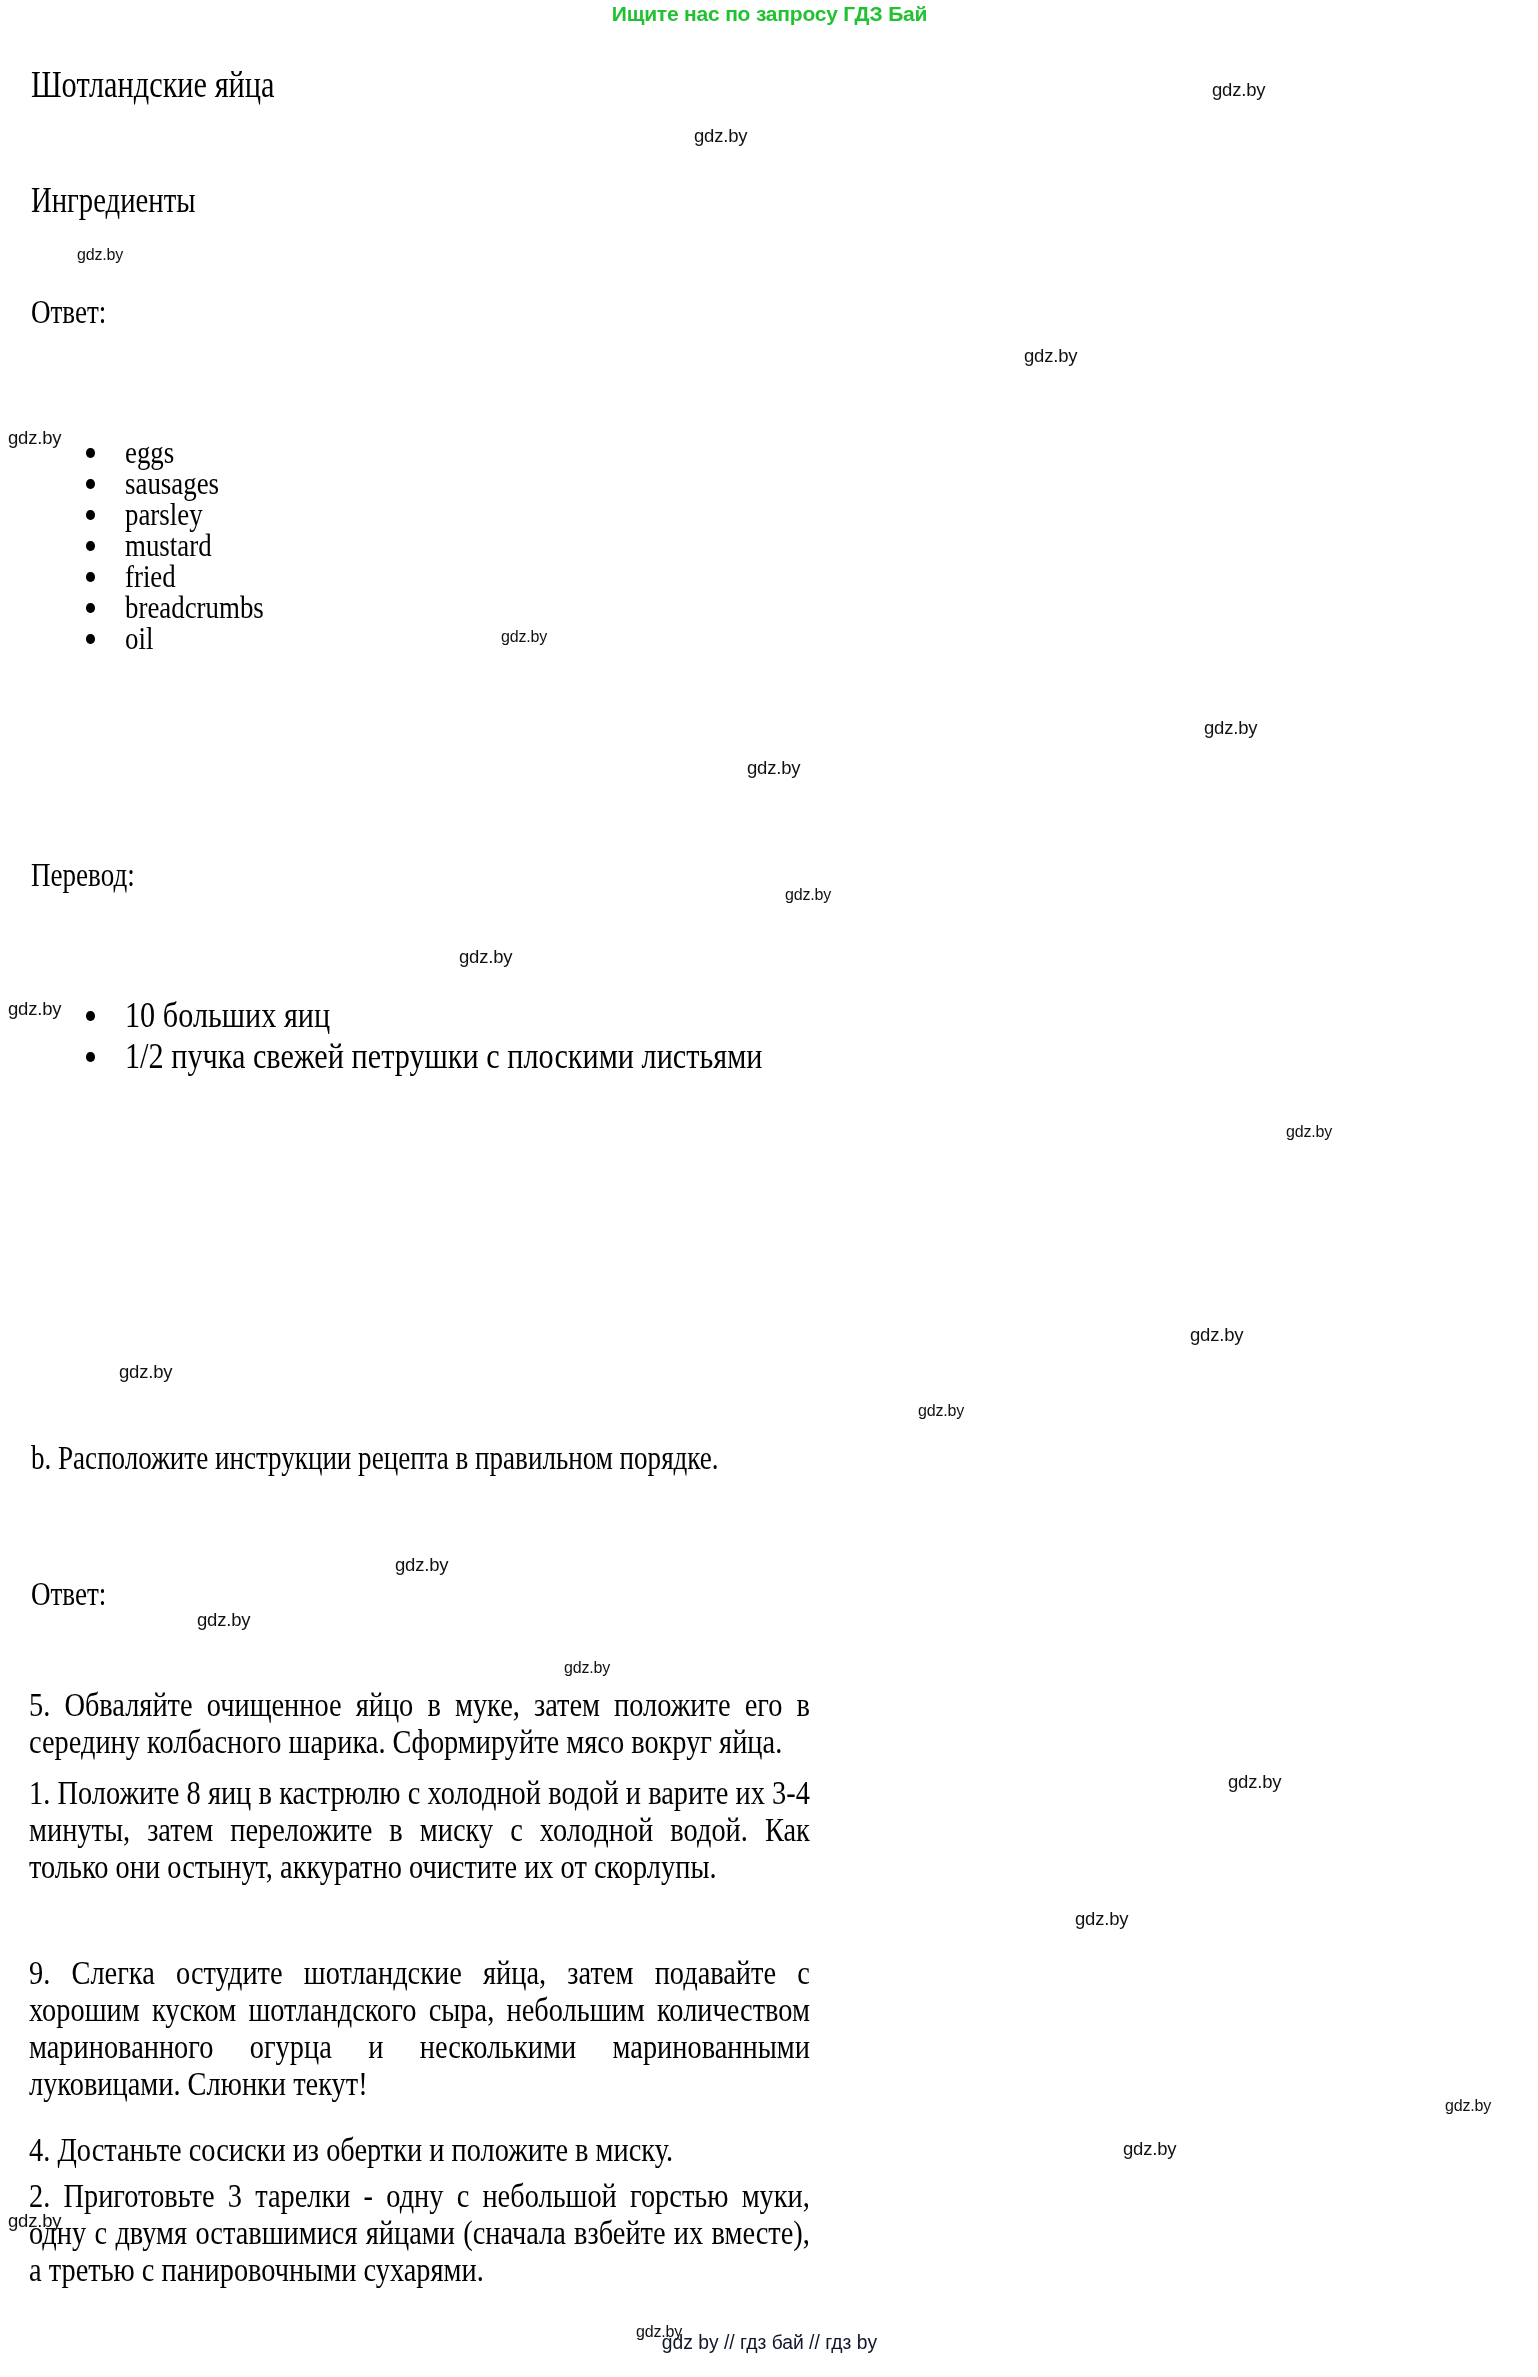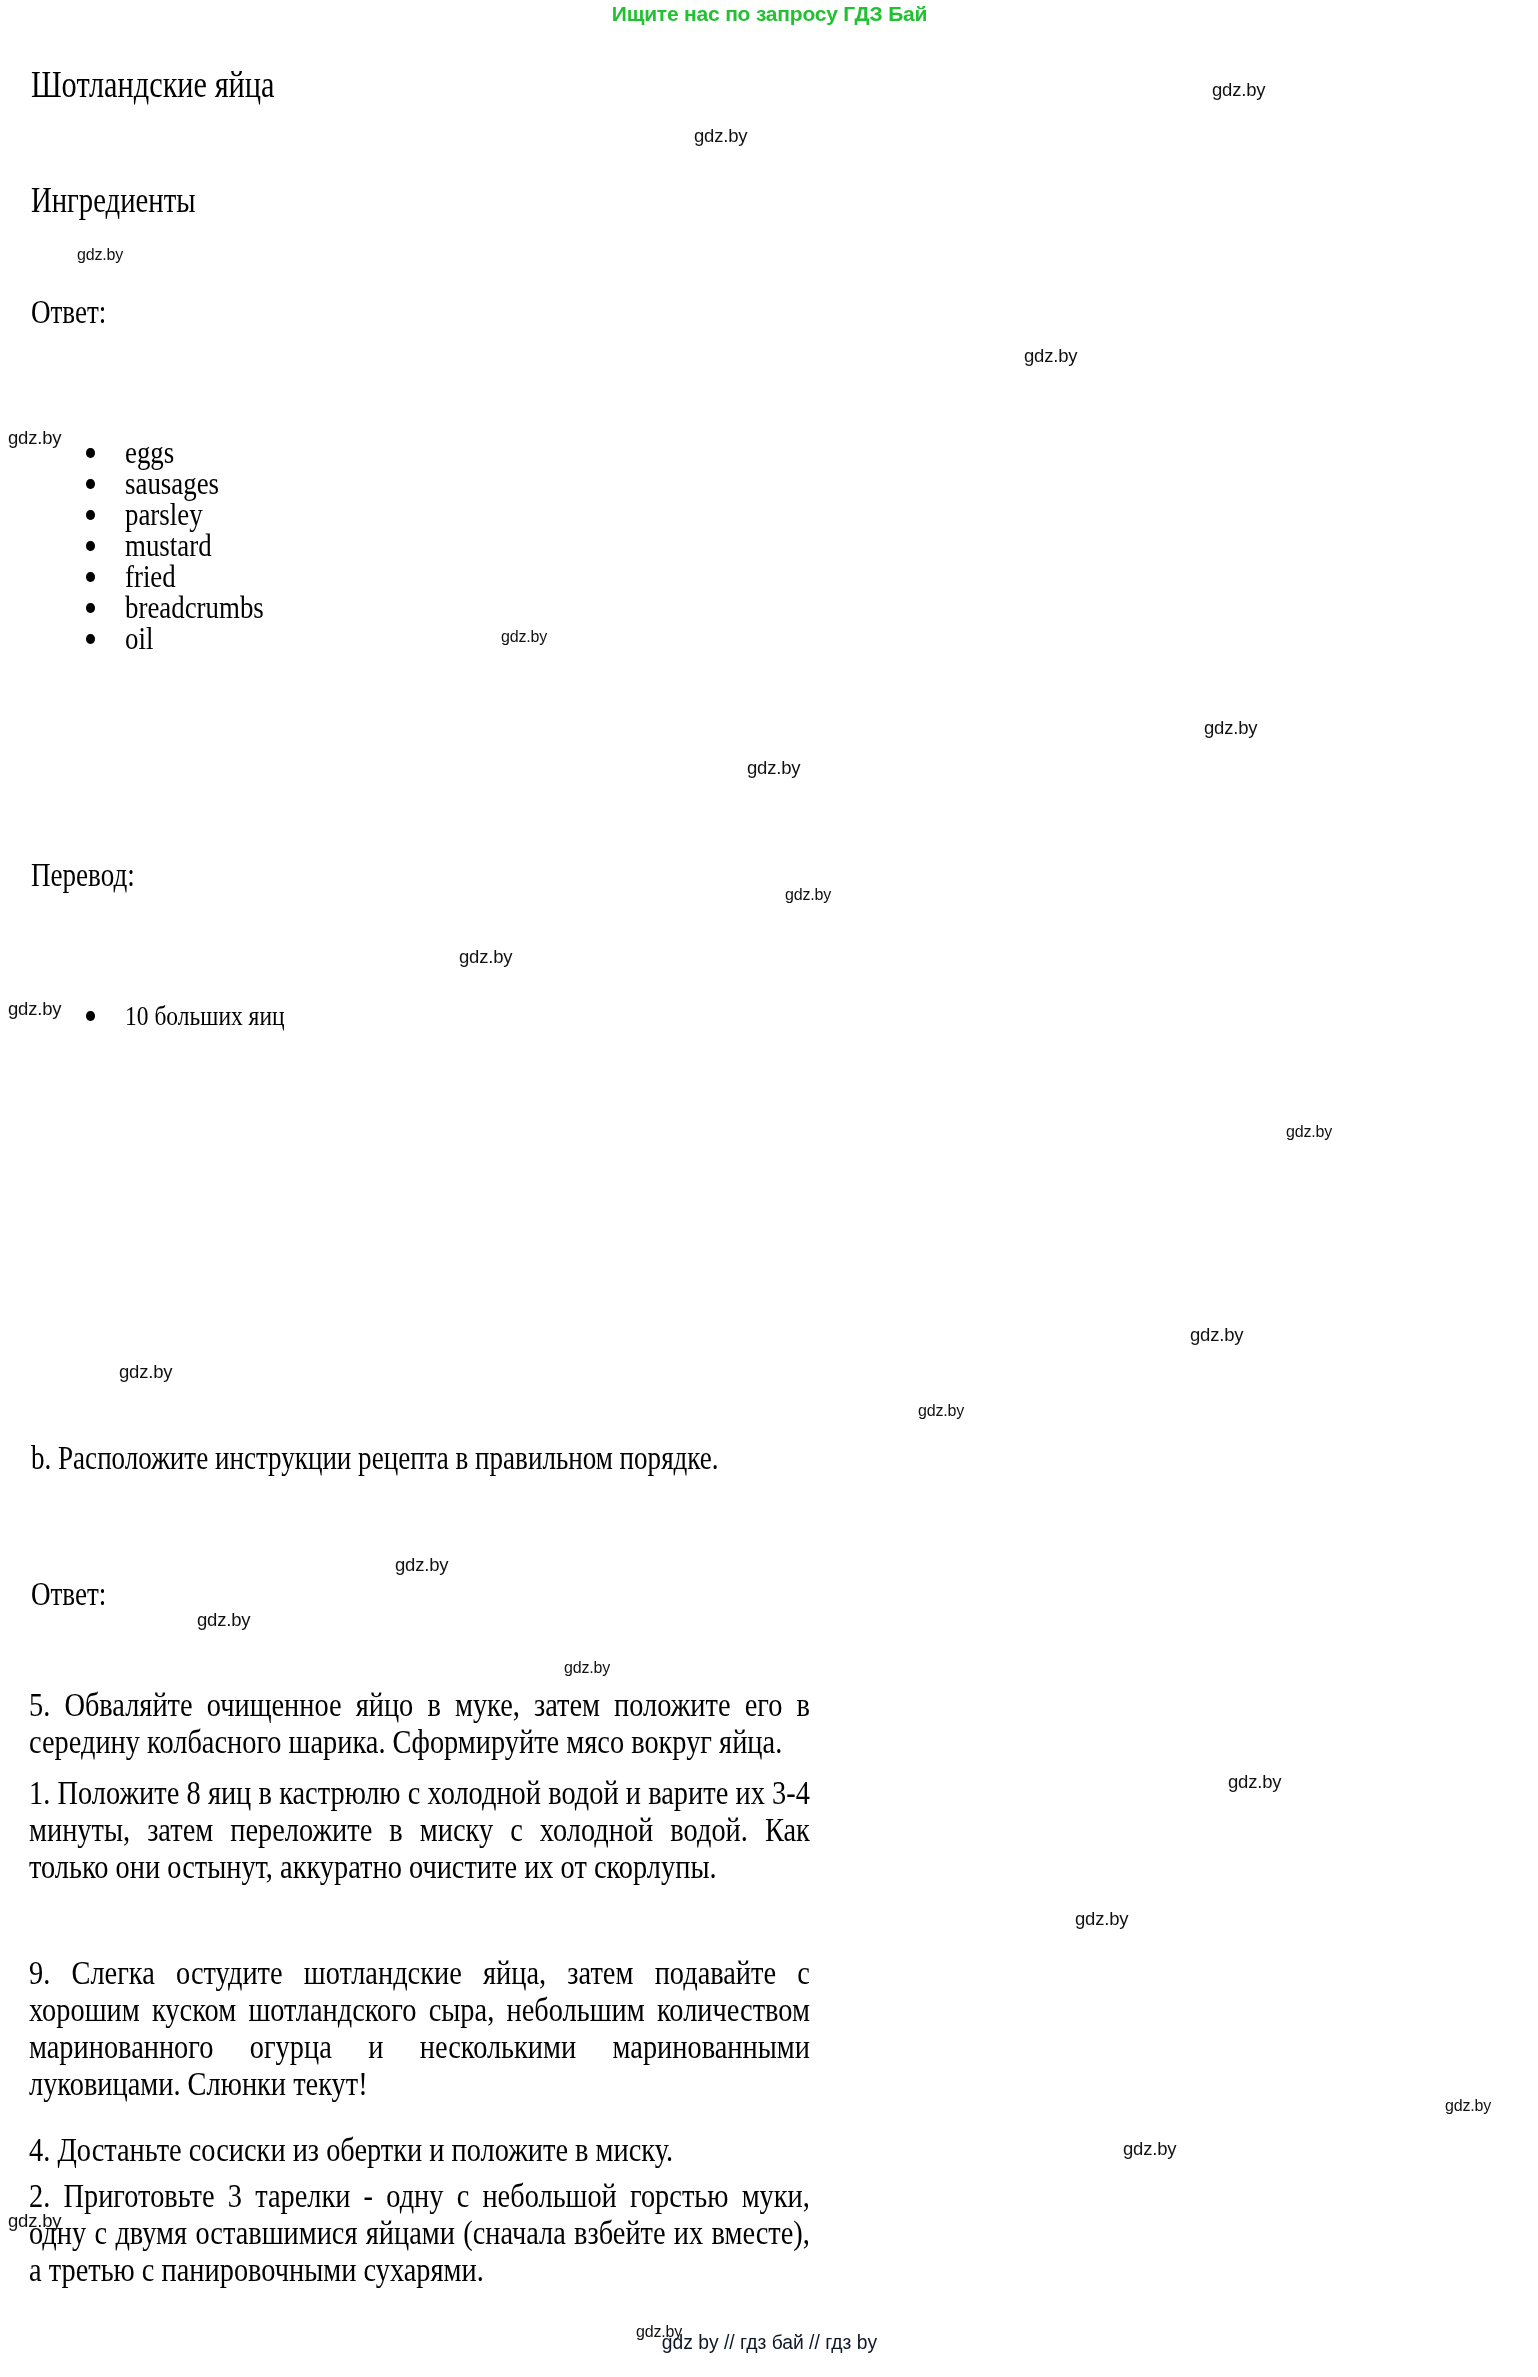--- a/index.html
+++ b/index.html
@@ -103,7 +103,7 @@
     background: #000;
     border-radius: 50%;
   }
-  .bullets.ru li { height: 41px; line-height: 39px; font-size: 28px; }
+  .bullets.ru li { height: 41px; line-height: 39px; font-size: 36px; }
   .bullets.ru li::before { top: 14.5px; }
 
   

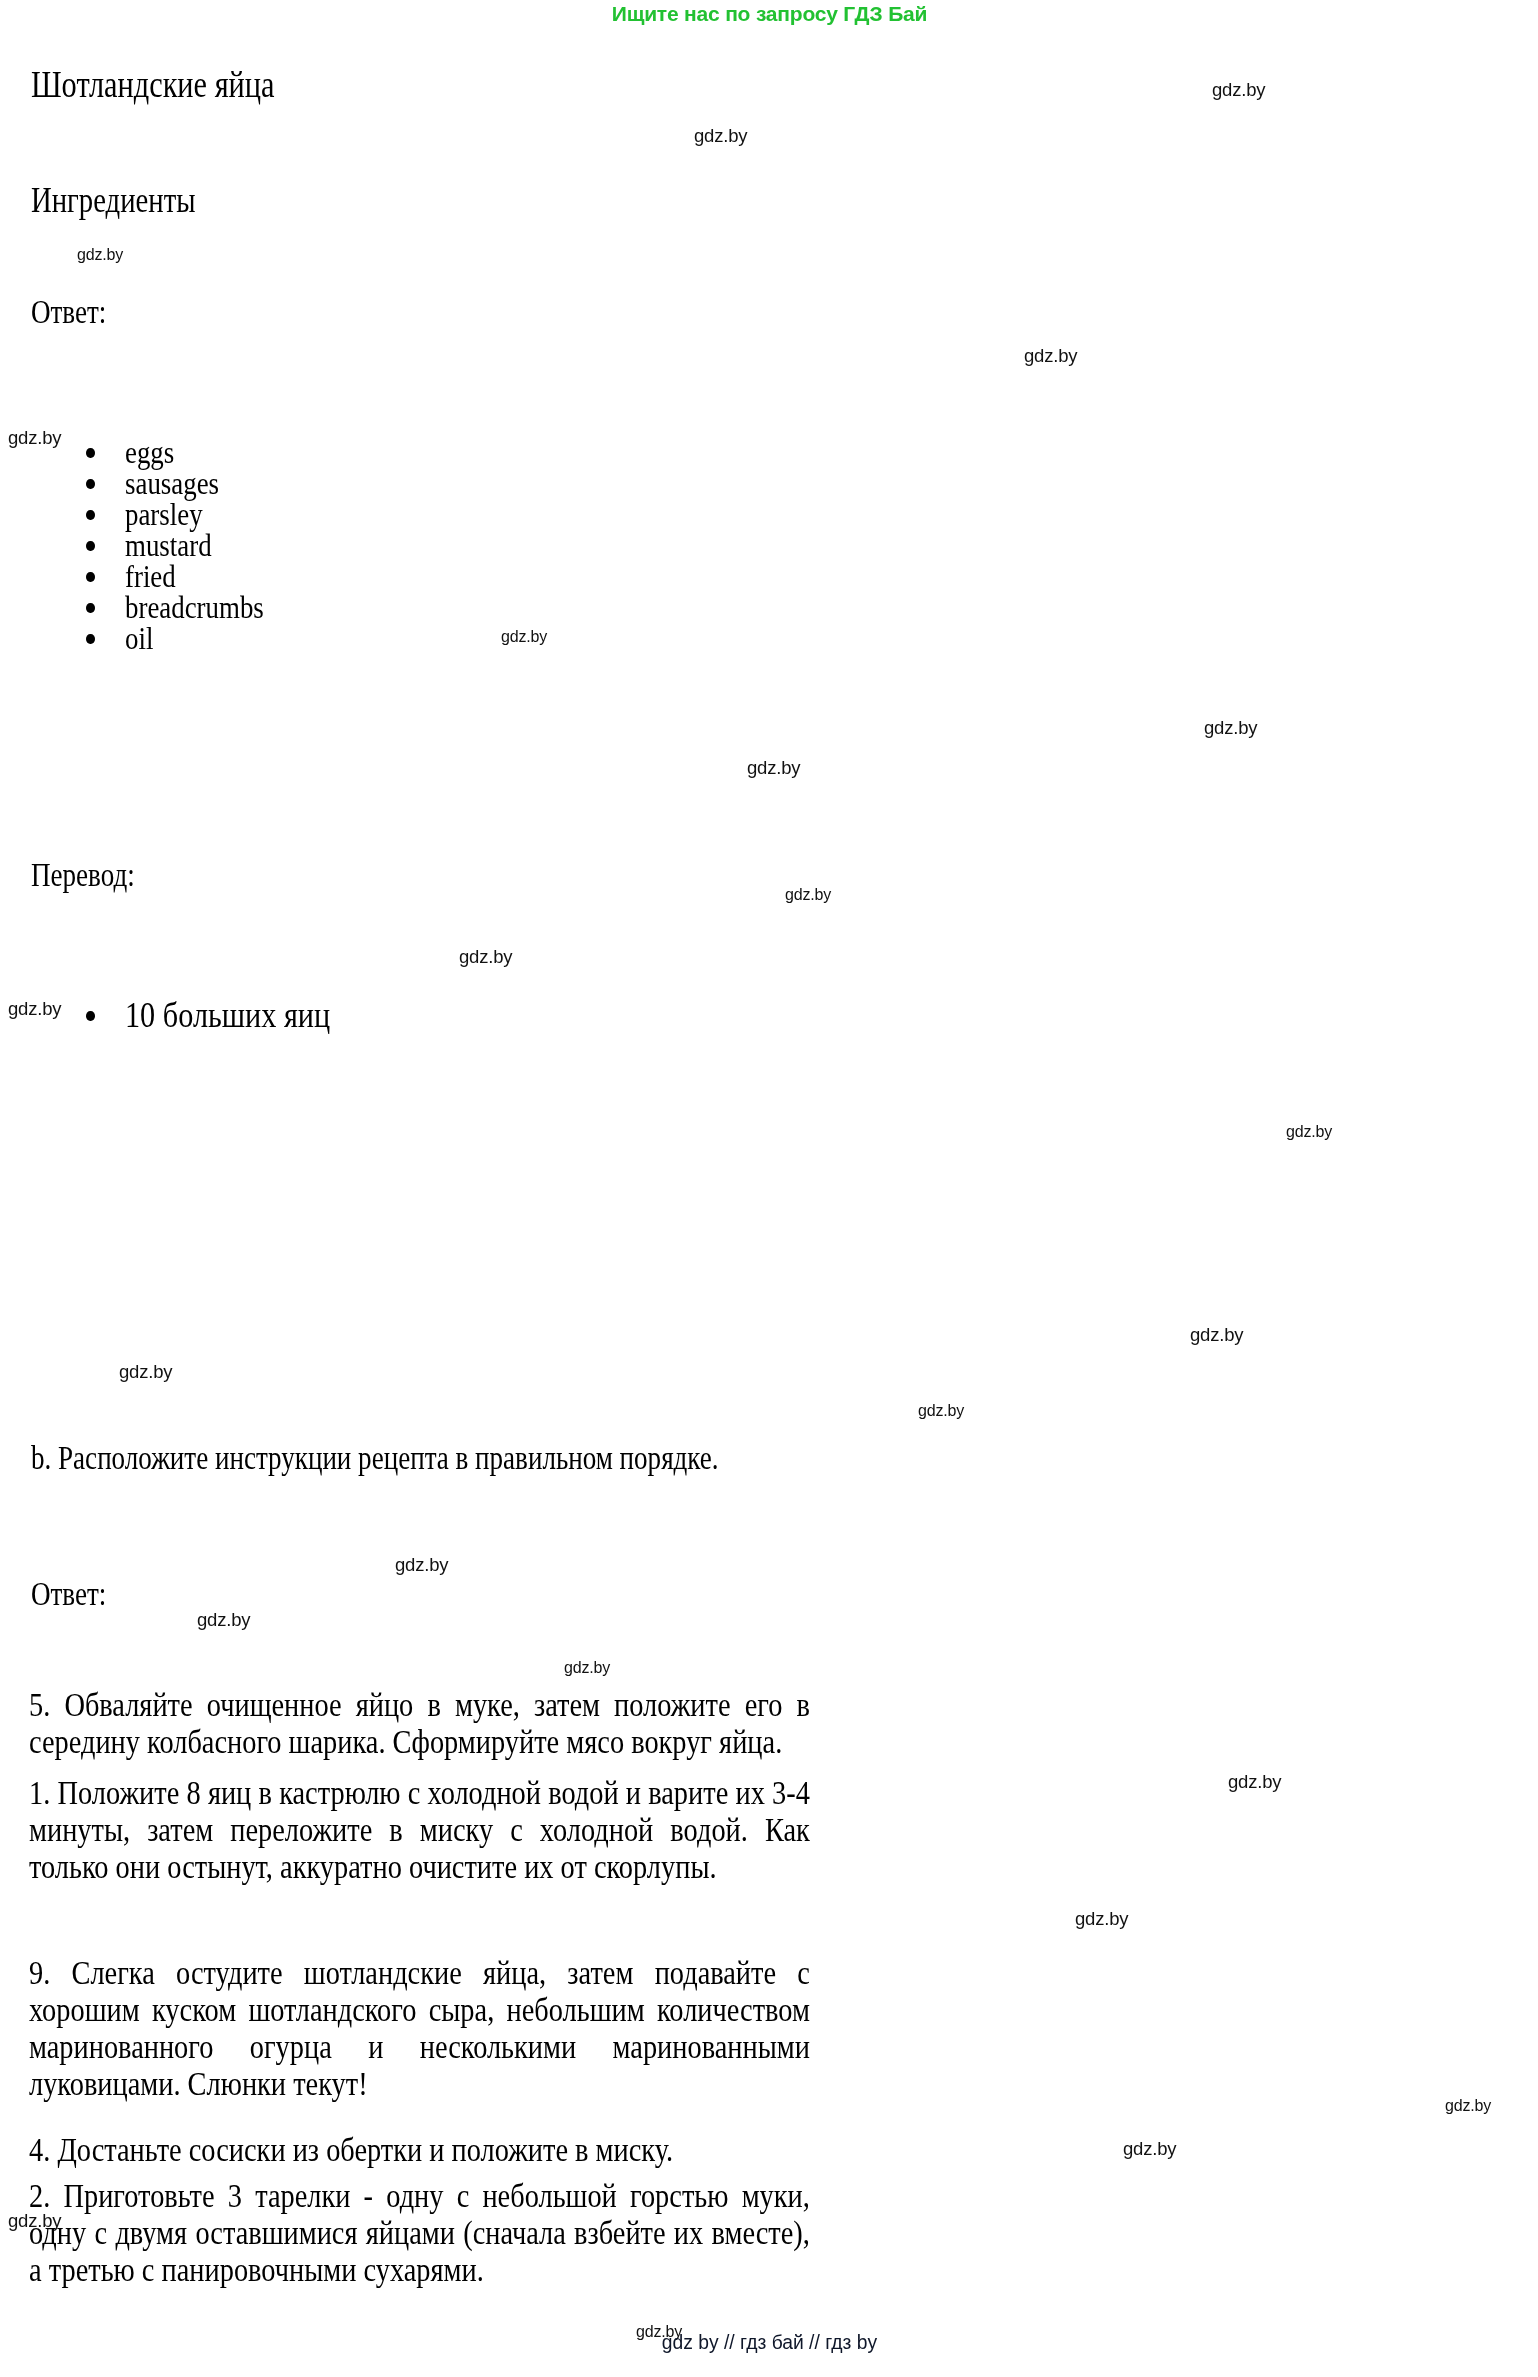--- a/index.html
+++ b/index.html
@@ -184,6 +184,7 @@
 
   <ul class="bullets ru" style="left:63px; top:984px;" id="list-ru">
       <li><span class="txt">10 больших яиц</span></li>
+      <li><span class="txt">1/2 пучка свежей петрушки с плоскими листьями</span></li>
     </ul>
 
   <div class="blk h-ans" style="left:31px; top:1440px;">b. Расположите инструкции рецепта в правильном порядке.</div>

